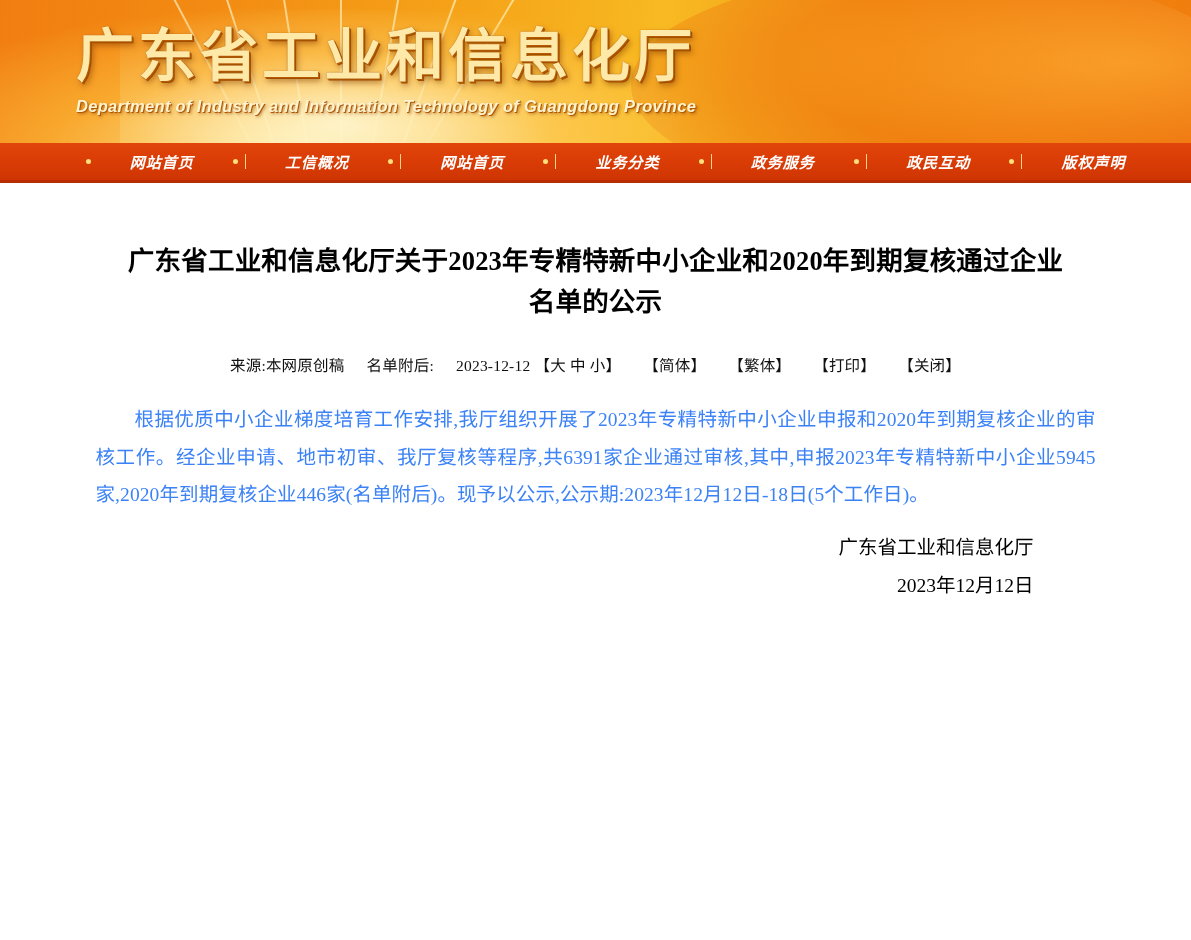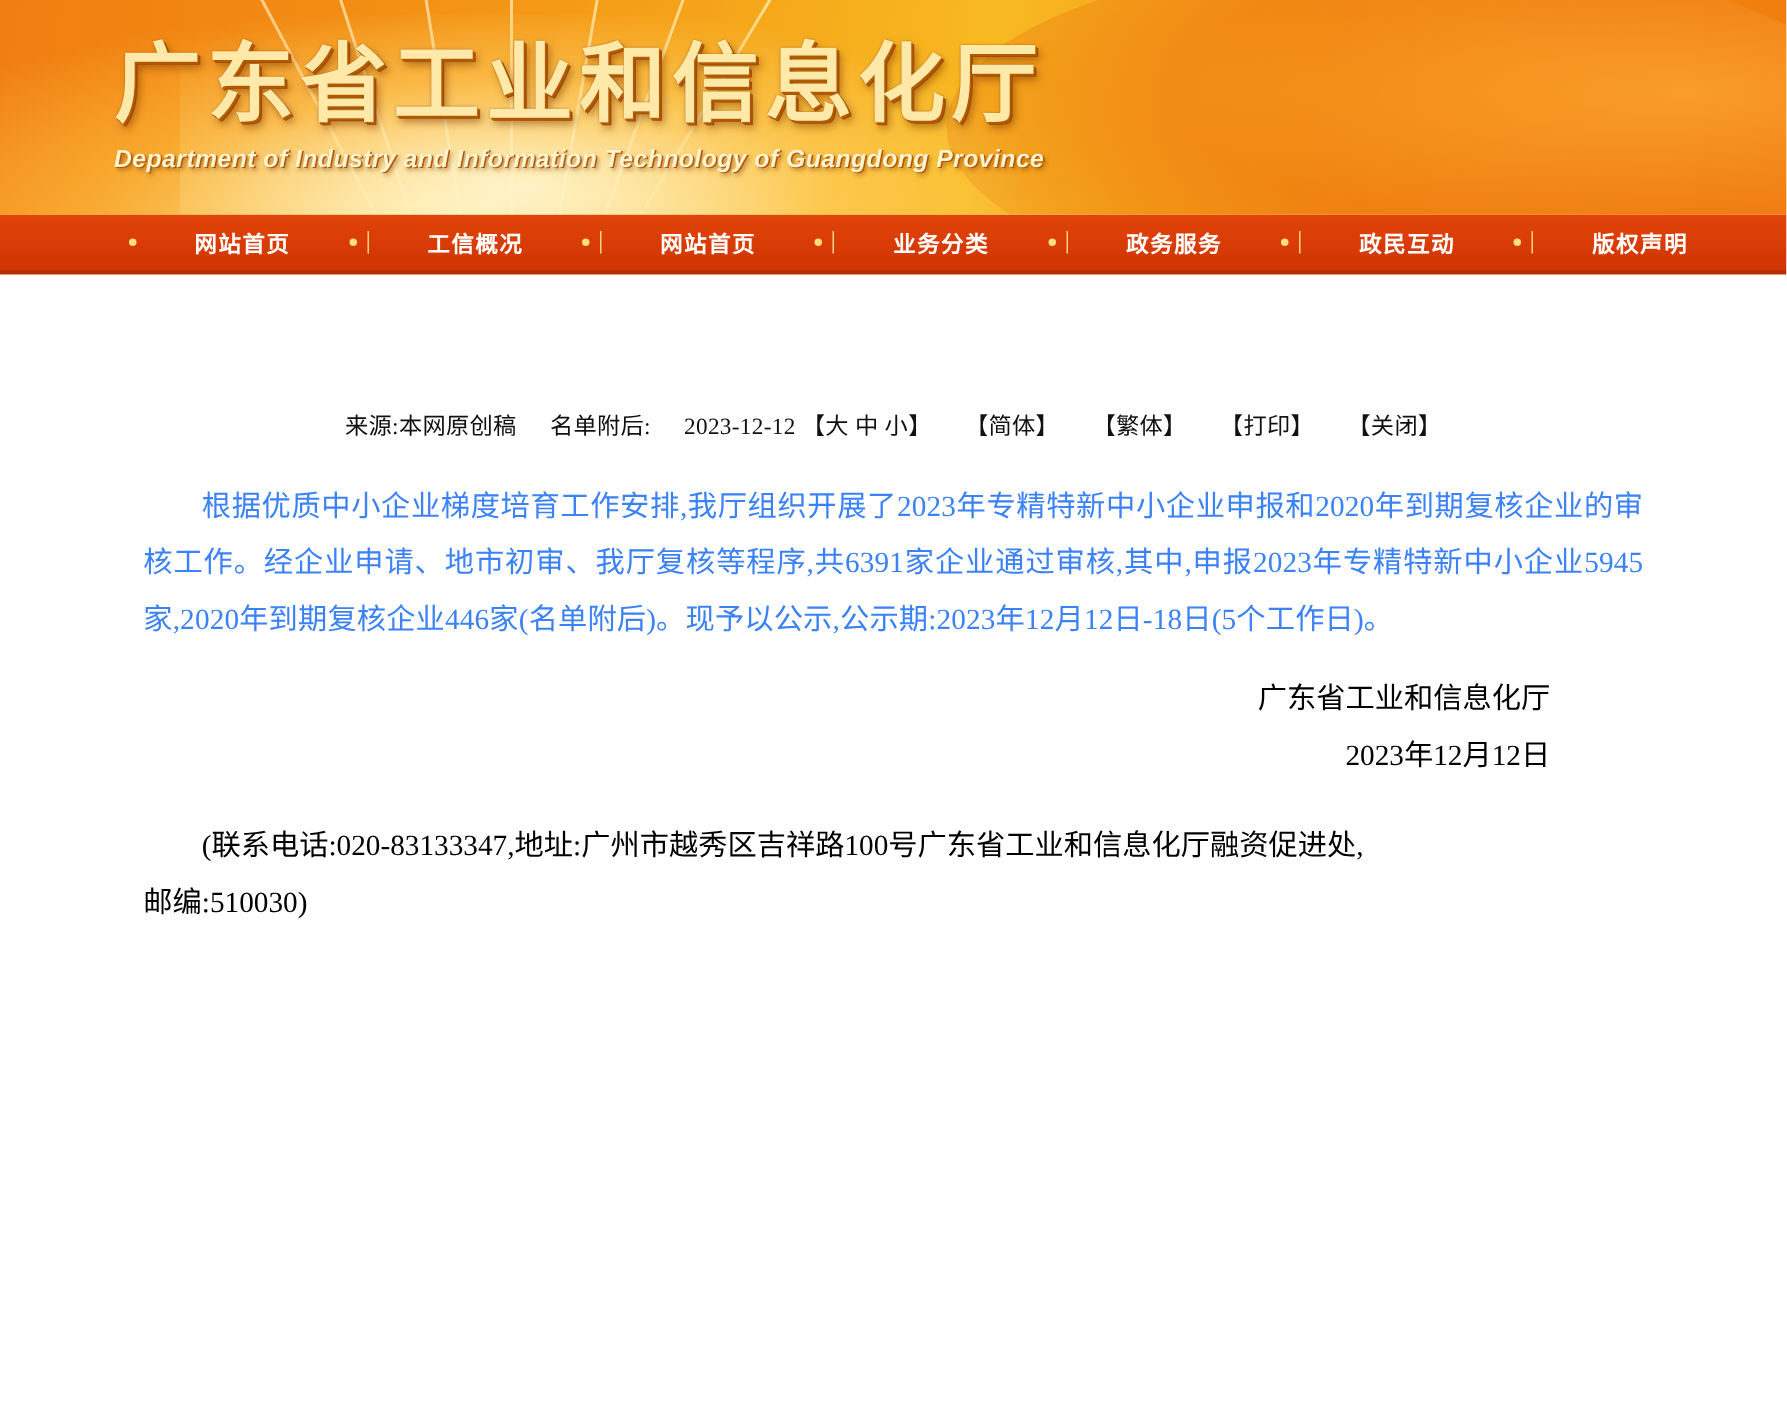--- a/index.html
+++ b/index.html
@@ -94,6 +94,7 @@
     align-items: center;
     justify-content: center;
     border-bottom: 3px solid #b82d02;
+    font-style: italic;
   }
   .nav-inner {
     display: flex;

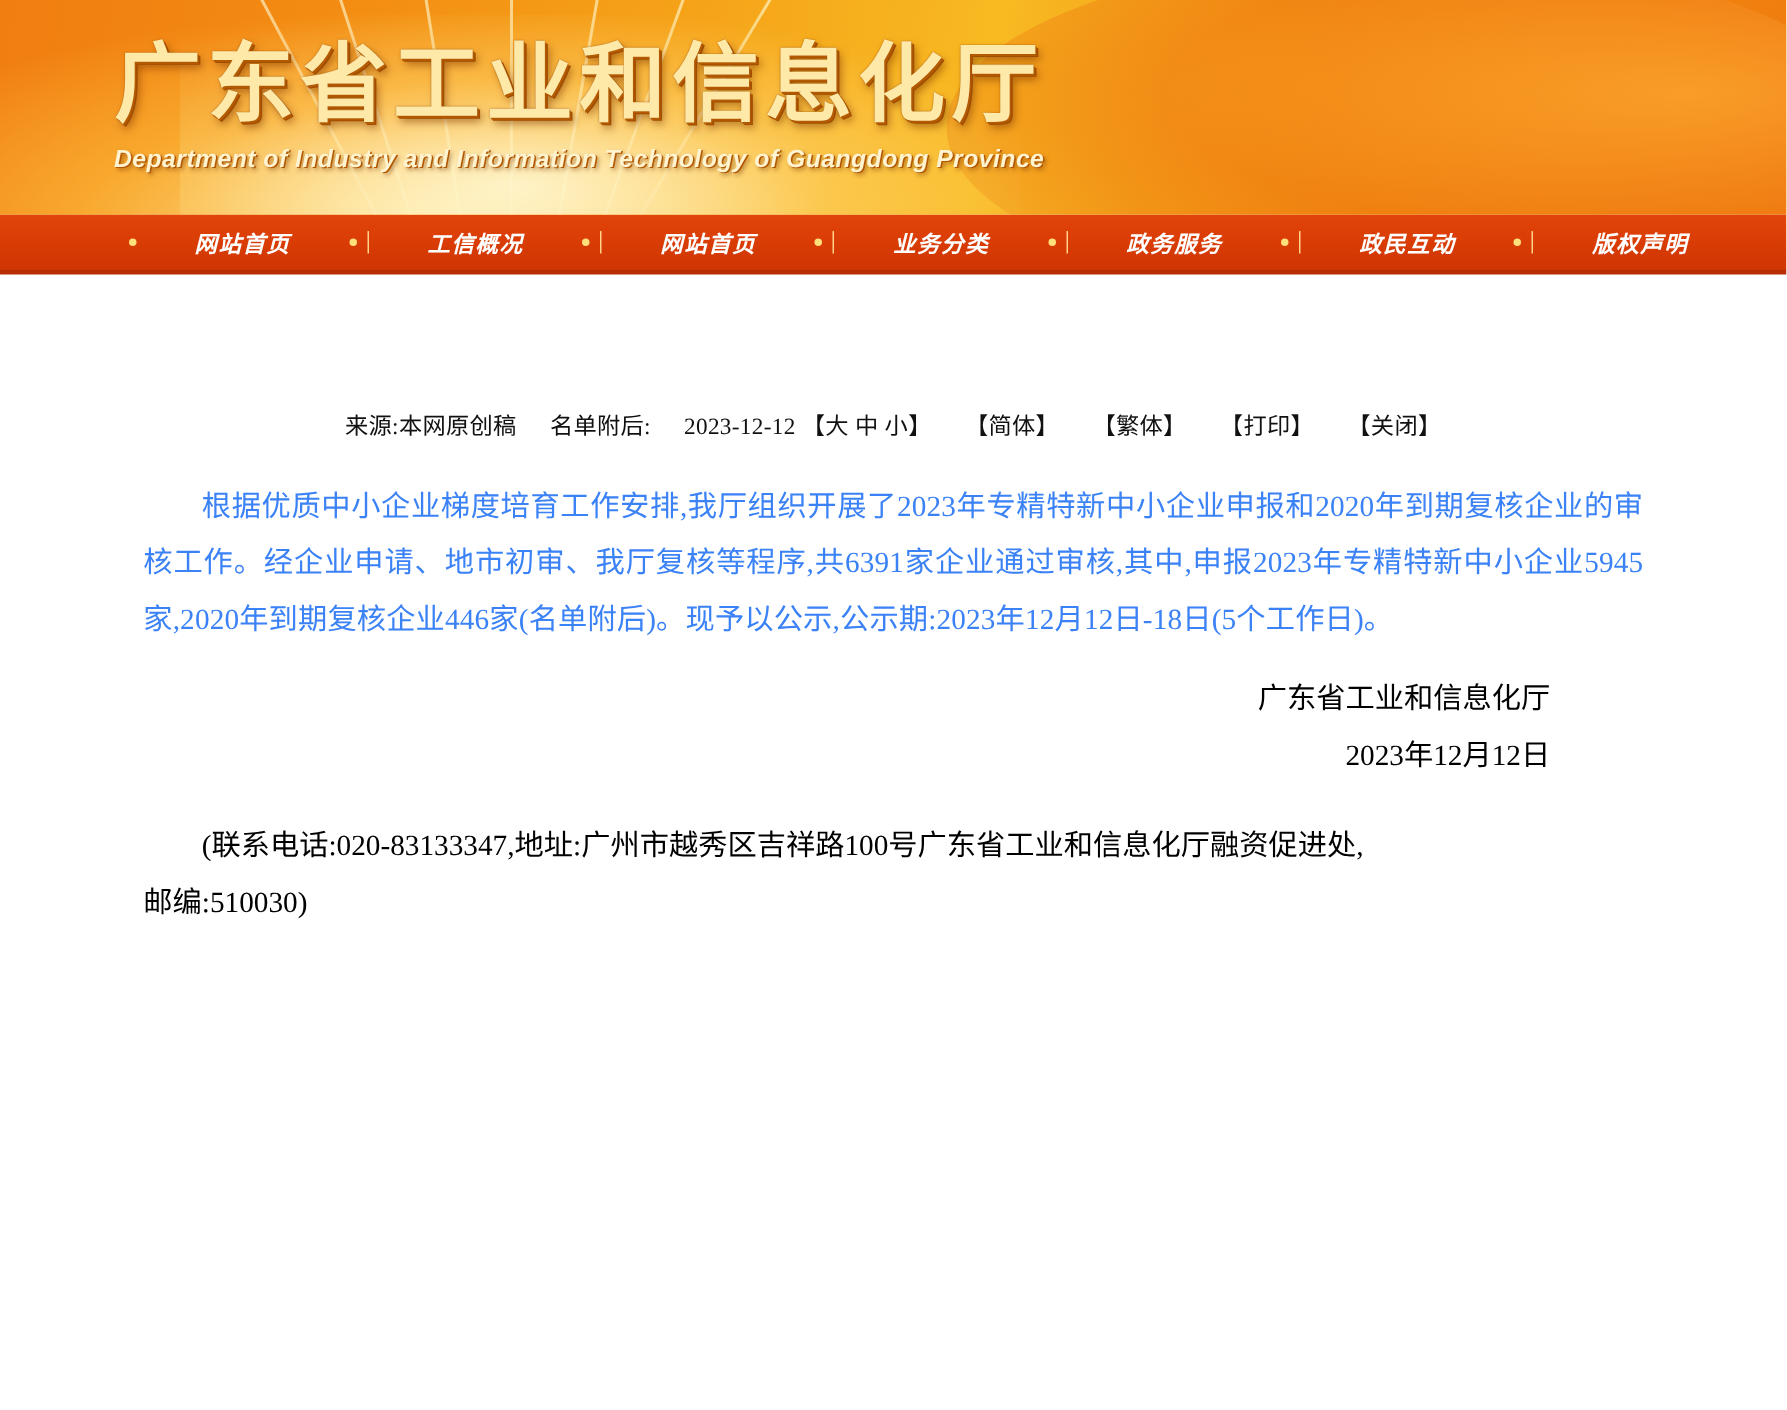--- a/index.html
+++ b/index.html
@@ -256,6 +256,7 @@
 <div class="page">
   <div class="article">
 
+    <h1 class="doc-title">广东省工业和信息化厅关于2023年专精特新中小企业和2020年到期复核通过企业名单的公示</h1>
 
     <div class="meta">
       <span>来源:</span><span>本网原创稿</span>

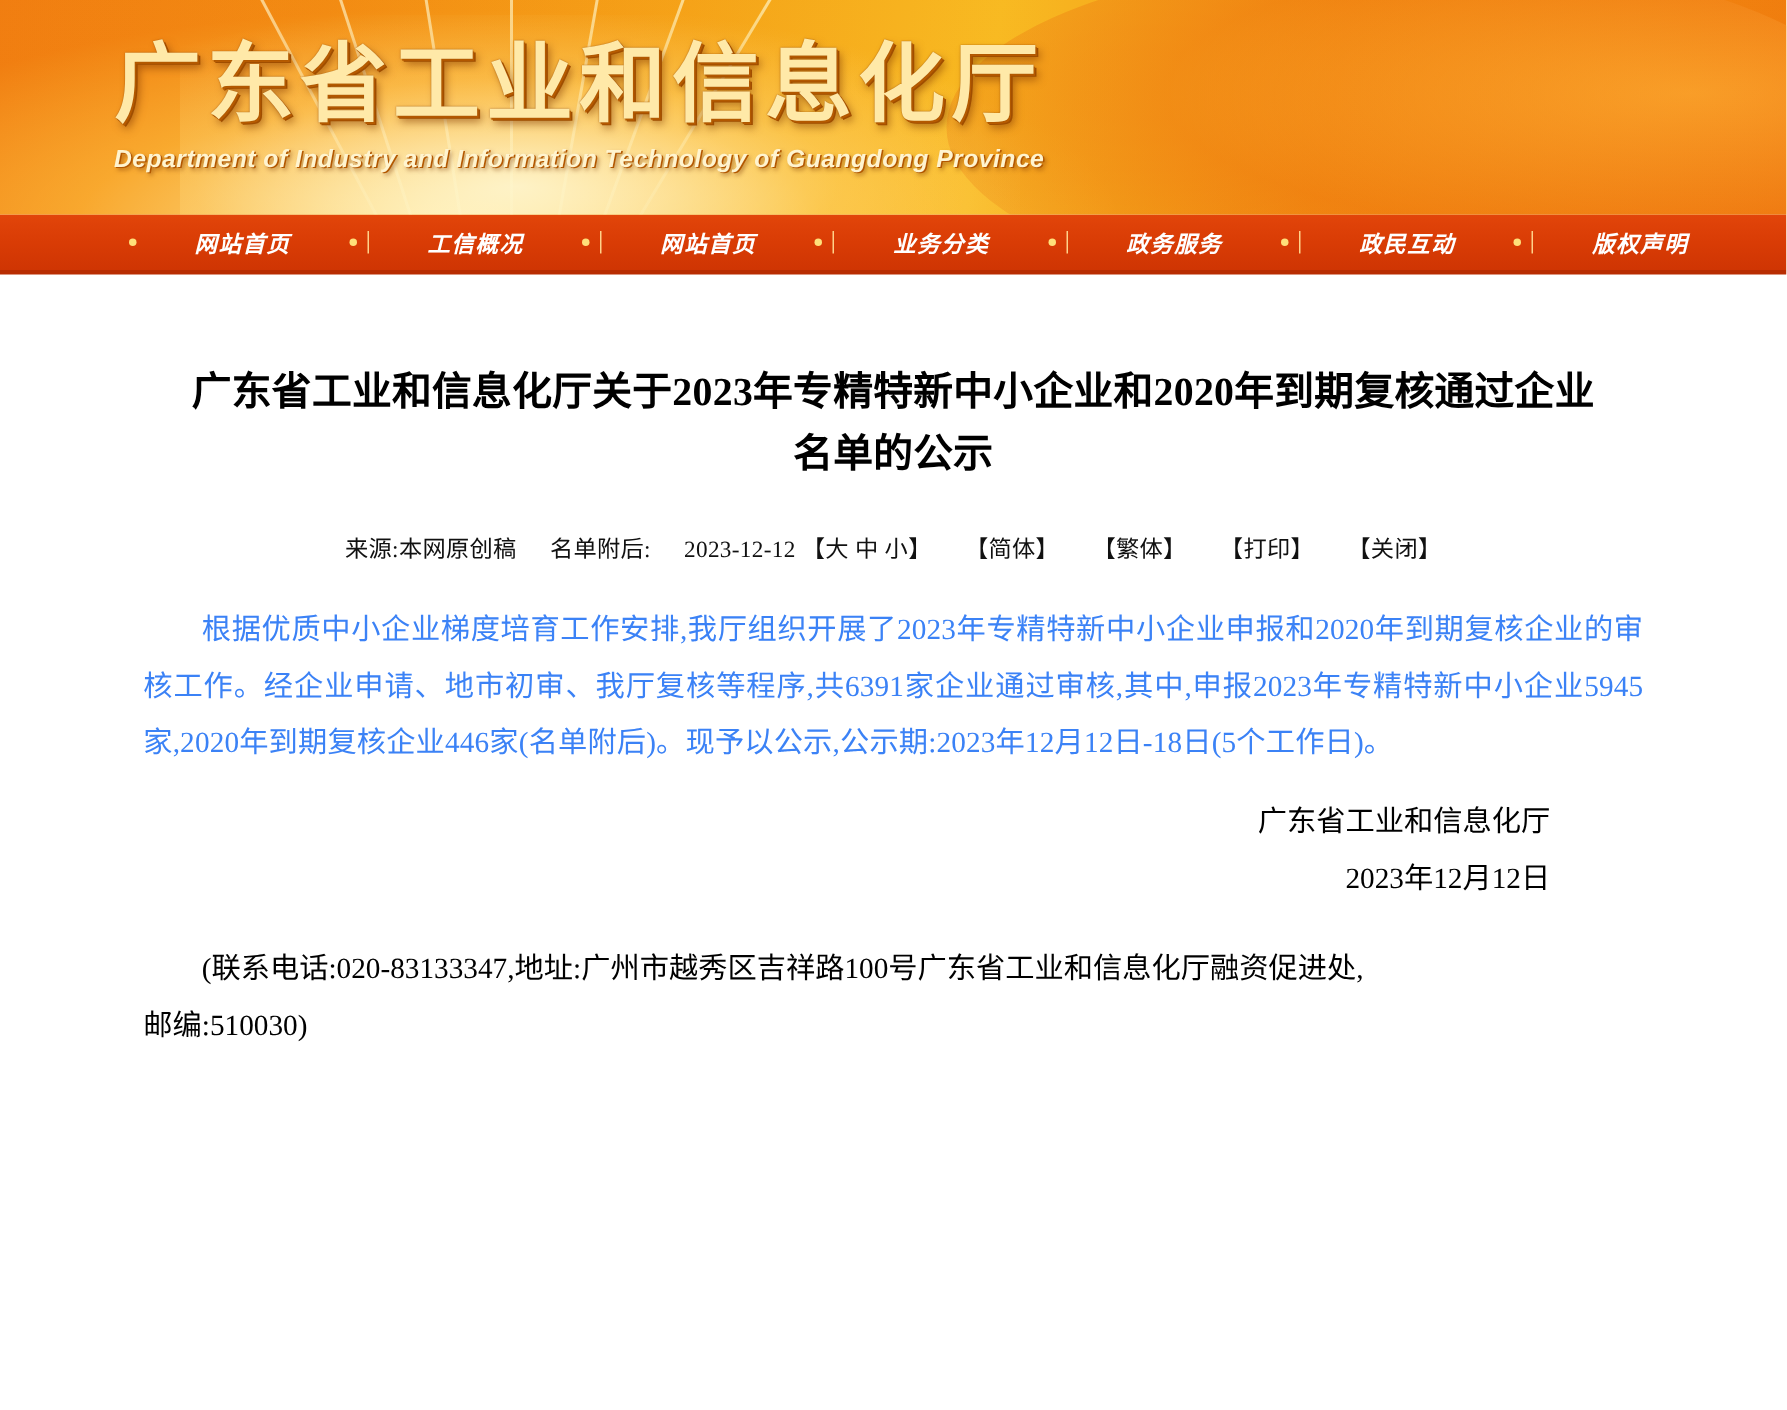--- a/index.html
+++ b/index.html
@@ -285,10 +285,6 @@
       <div>2023年12月12日</div>
     </div>
 
-    <div class="contact">
-      <p>(联系电话:020-83133347,地址:广州市越秀区吉祥路100号广东省工业和信息化厅融资促进处,</p>
-      <p class="cont">邮编:510030)</p>
-    </div>
 
   </div>
 </div>

